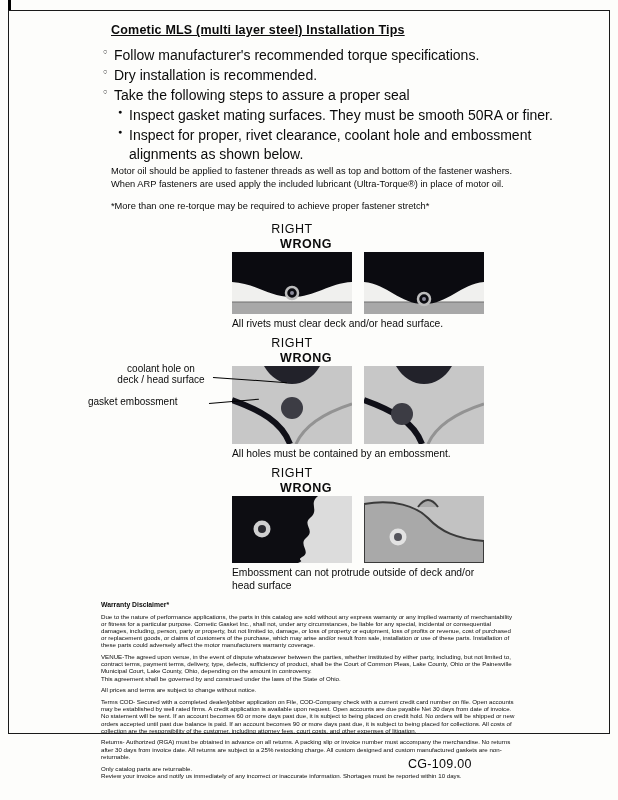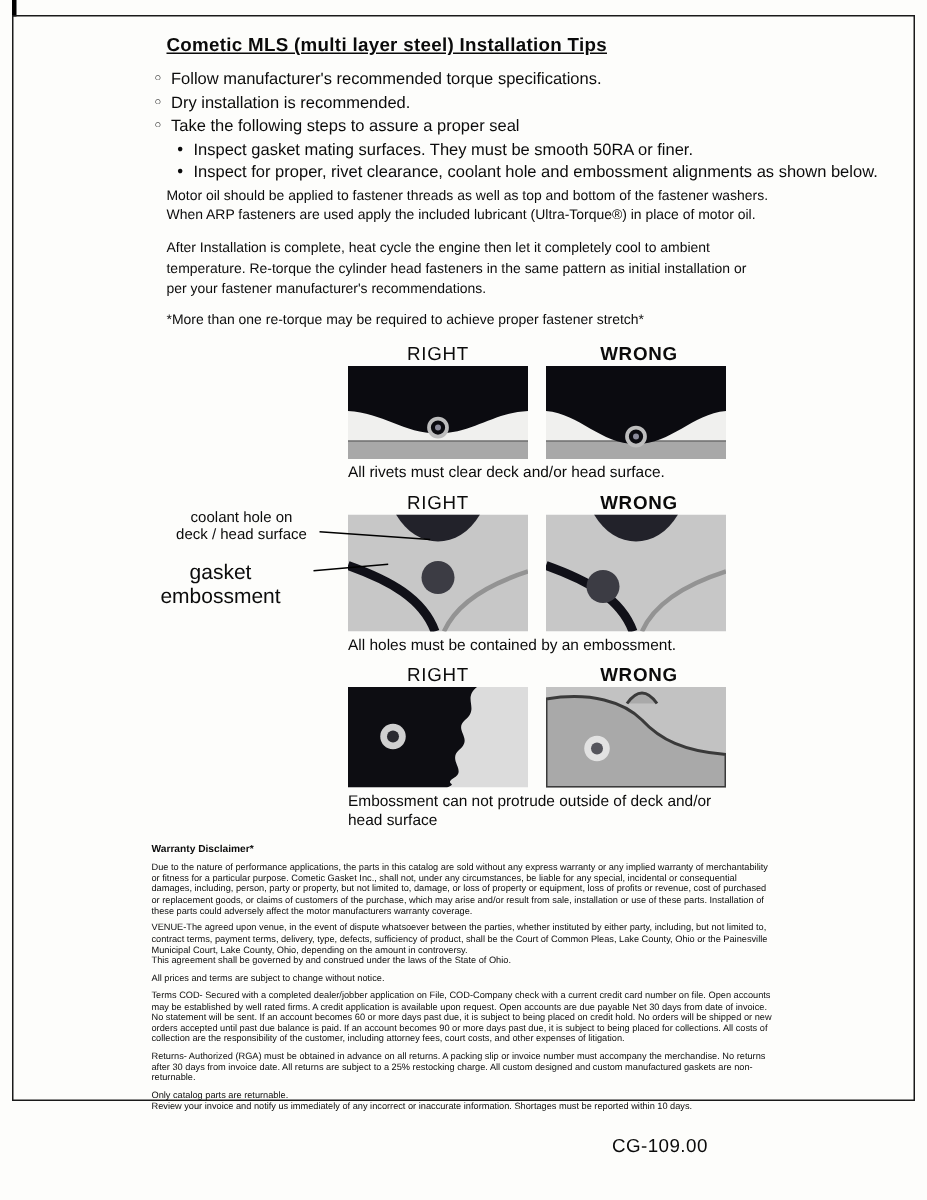--- a/index.html
+++ b/index.html
@@ -12,7 +12,7 @@
   .title { font-size:12.5px; font-weight:bold; text-decoration:underline;
            margin:2px 0 9px 10px; letter-spacing:.2px; }
   .bullet-list { margin-left:2px; }
-  .bullet { display:flex; font-size:11px; line-height:1.42; }
+  .bullet { display:flex; font-size:14px; line-height:1.42; }
   .bullet .glyph { width:11px; flex:0 0 11px; font-size:7.5px; padding-top:1px; text-align:left; }
   .bullet .glyph::before { content:"○"; }
   .bullet.sub { margin-left:15px; }

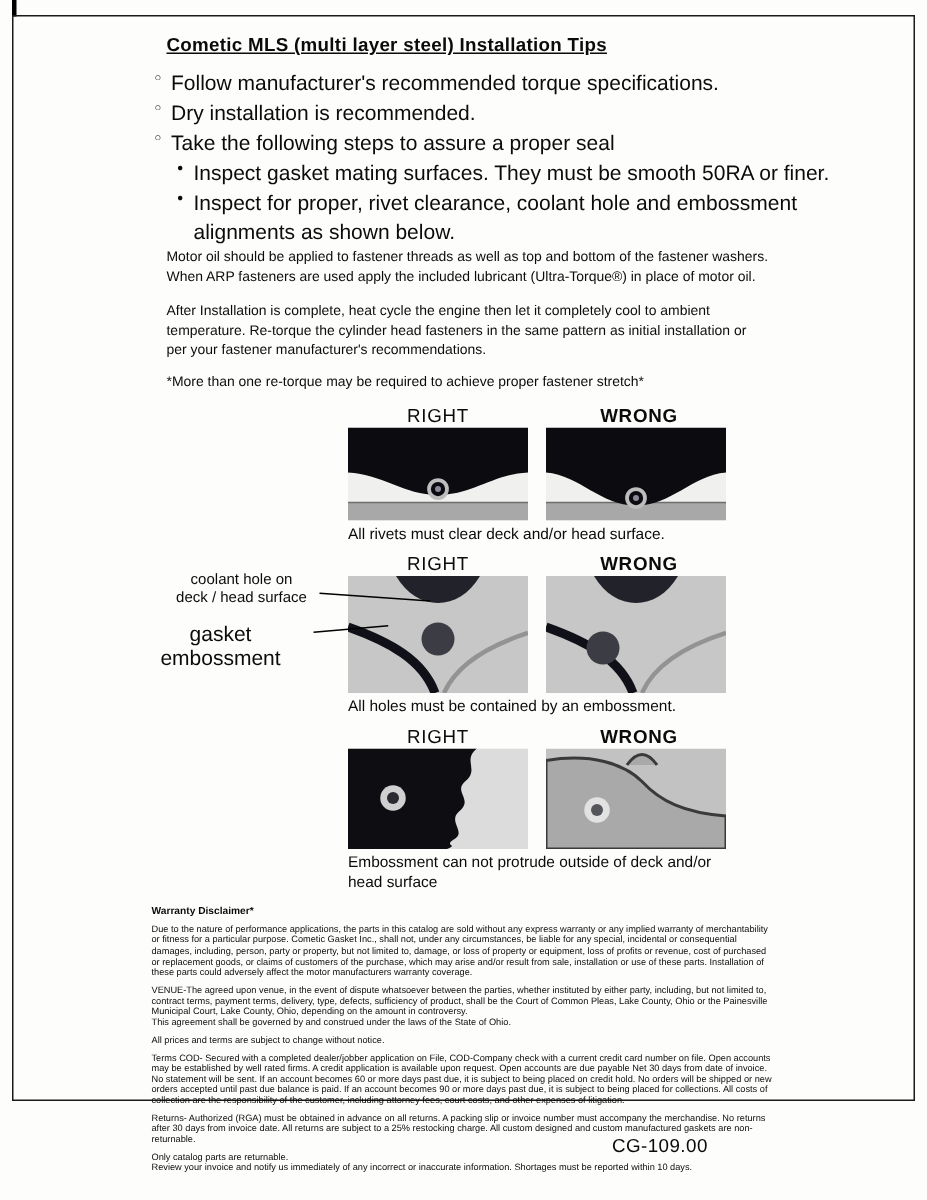--- a/index.html
+++ b/index.html
@@ -75,7 +75,6 @@
 
 
   <p class="para">Motor oil should be applied to fastener threads as well as top and bottom of the fastener washers. When ARP fasteners are used apply the included lubricant (Ultra-Torque®) in place of motor oil.</p>
-  <p class="para">After Installation is complete, heat cycle the engine then let it completely cool to ambient temperature. Re-torque the cylinder head fasteners in the same pattern as initial installation or per your fastener manufacturer's recommendations.</p>
   <p class="note">*More than one re-torque may be required to achieve proper fastener stretch*</p>
 
   <div class="diagrams">

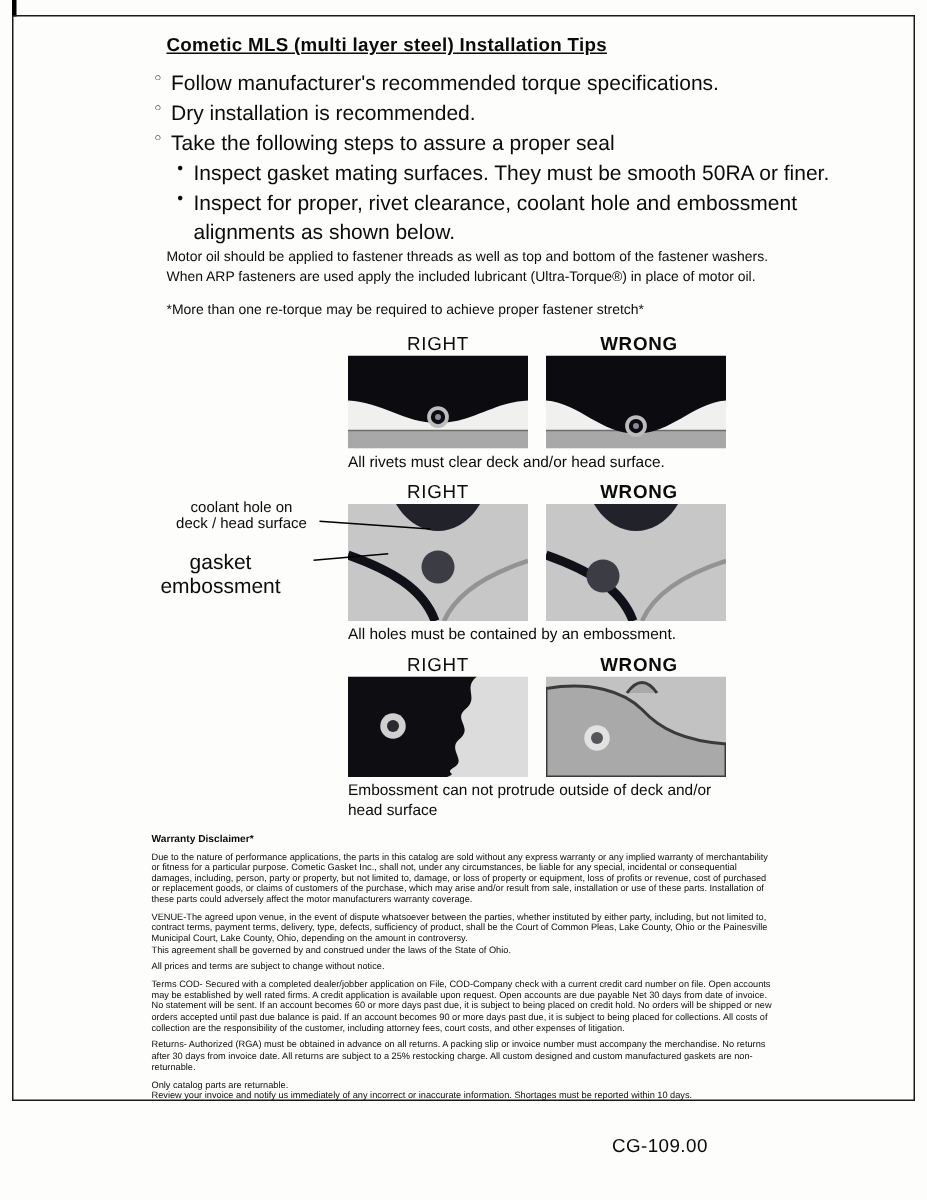--- a/index.html
+++ b/index.html
@@ -22,7 +22,7 @@
   .note { font-size:9.3px; margin:1px 0 0 10px; }
   .diagrams { margin-top:11px; }
   .diag-row { width:254px; margin-left:131px; margin-bottom:6px; }
-  .diag-labels { display:flex; }
+  .diag-labels { display:flex;flex-direction:column; }
   .diag-labels span { width:120px; text-align:center; font-size:12.5px; line-height:15px; letter-spacing:.5px; }
   .diag-labels span + span { margin-left:14px;font-weight:bold; }
   .panels { position:relative; display:flex; gap:12px; }

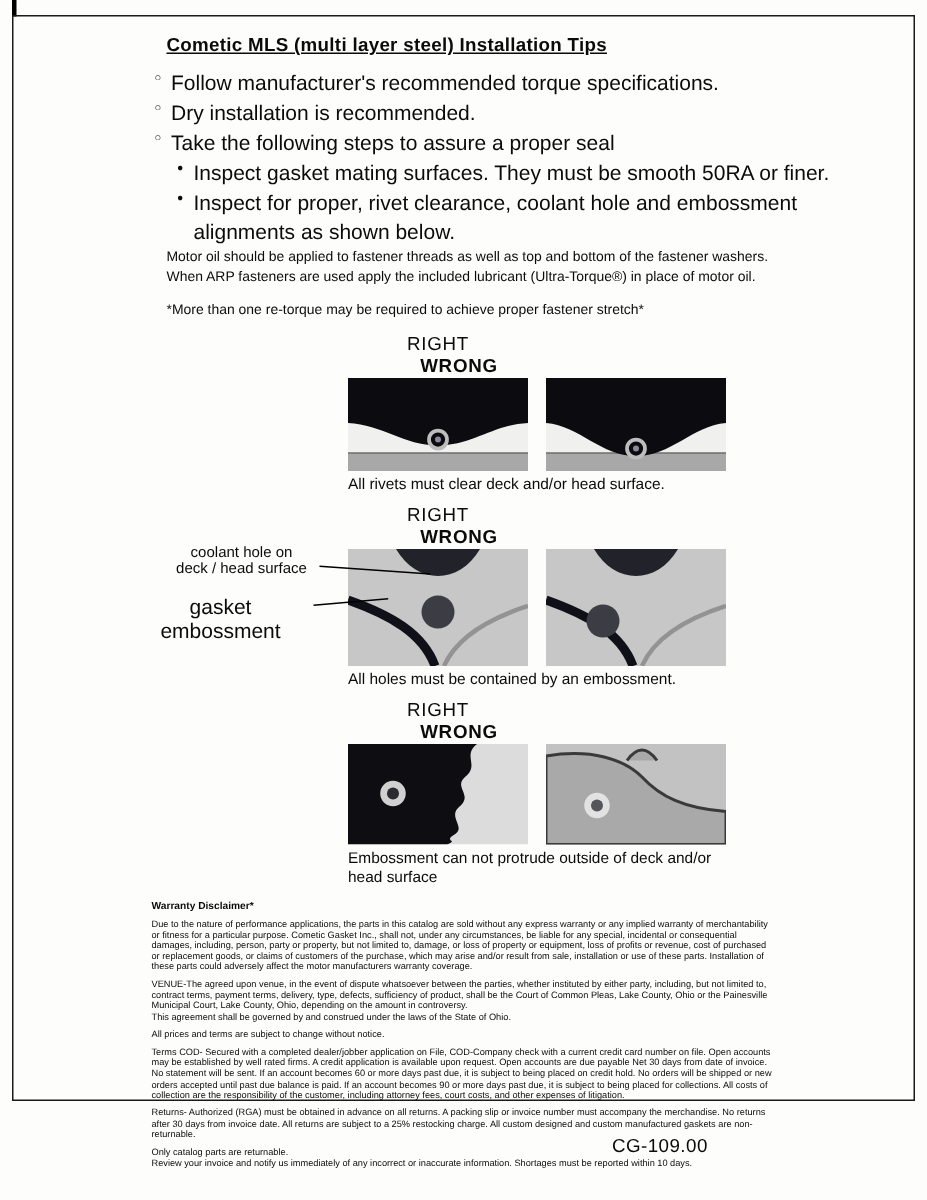--- a/index.html
+++ b/index.html
@@ -32,7 +32,7 @@
                  font-size:10px; line-height:11.5px; }
   .leader-a { position:absolute; left:-19px; top:11px; width:74px; border-top:1px solid #000;
               transform:rotate(4deg); transform-origin:left center; z-index:2; }
-  .lbl-emboss { position:absolute; left:-144px; top:30px; width:118px; text-align:center; font-size:14px; }
+  .lbl-emboss { position:absolute; left:-144px; top:30px; width:118px; text-align:left; font-size:10px; }
   .leader-b { position:absolute; left:-23px; top:37px; width:50px; border-top:1px solid #000;
               transform:rotate(-5deg); transform-origin:left center; z-index:2; }
   .warranty { margin-top:9px; width:414px; }

